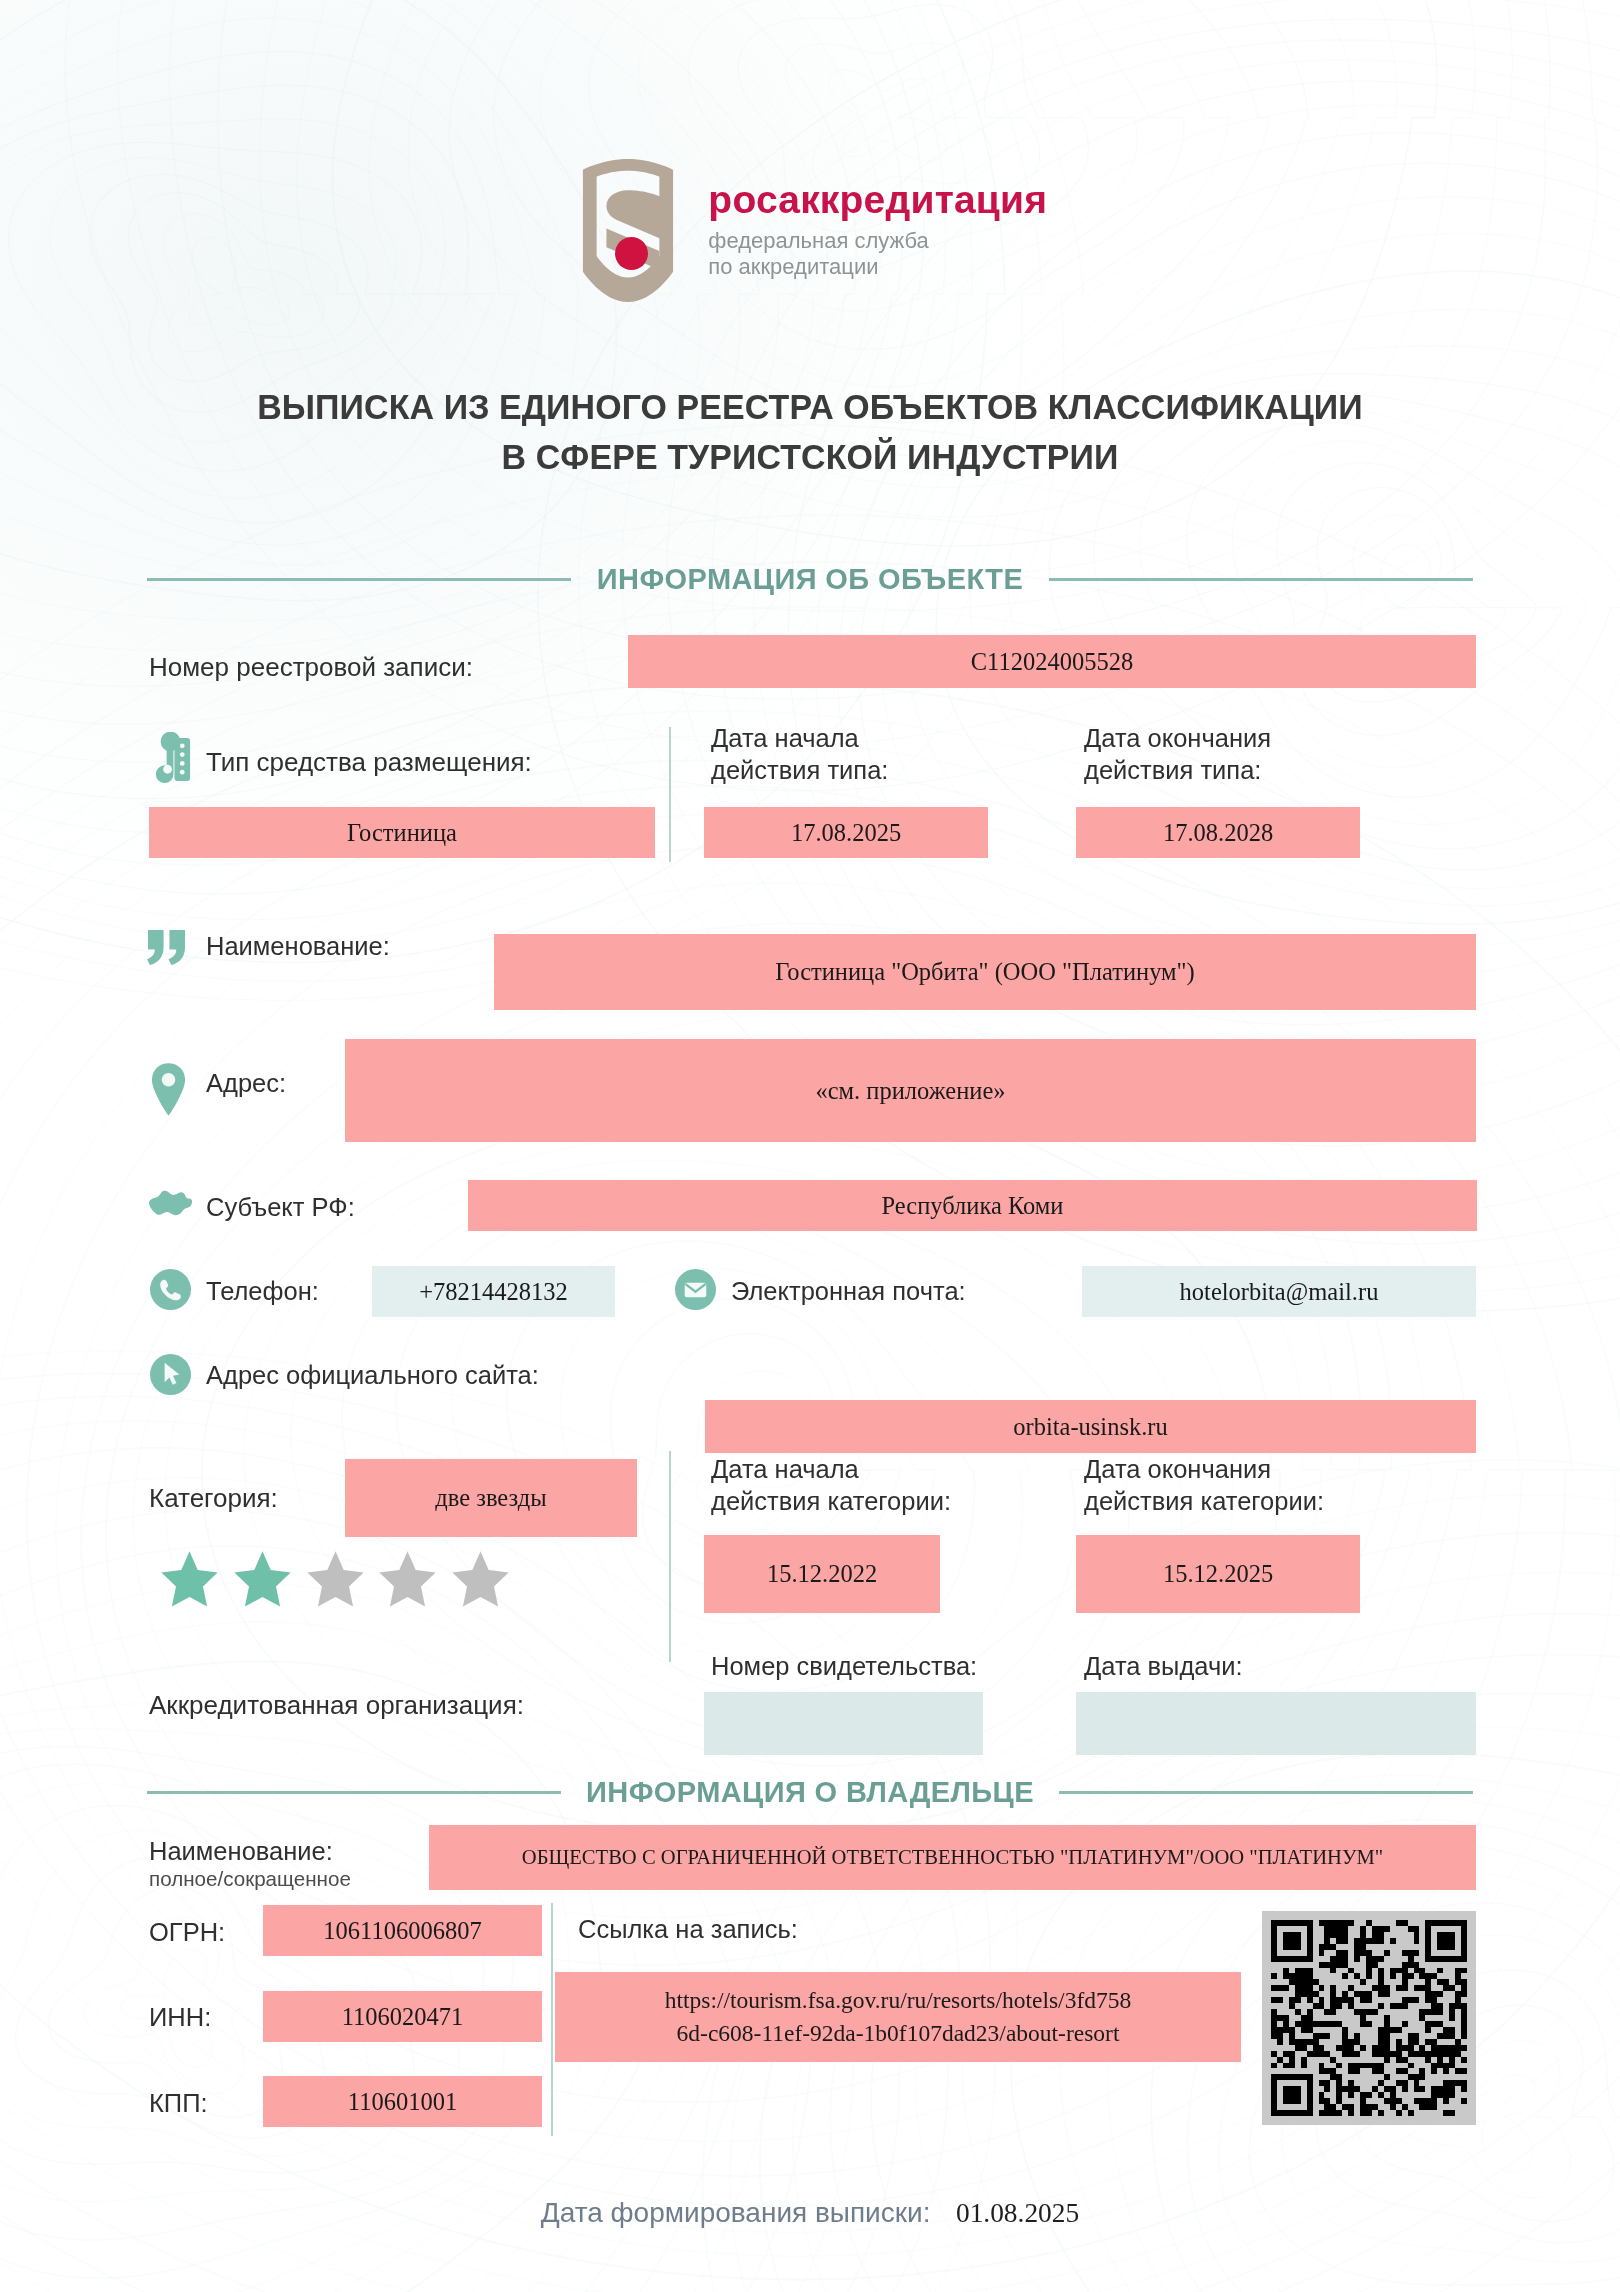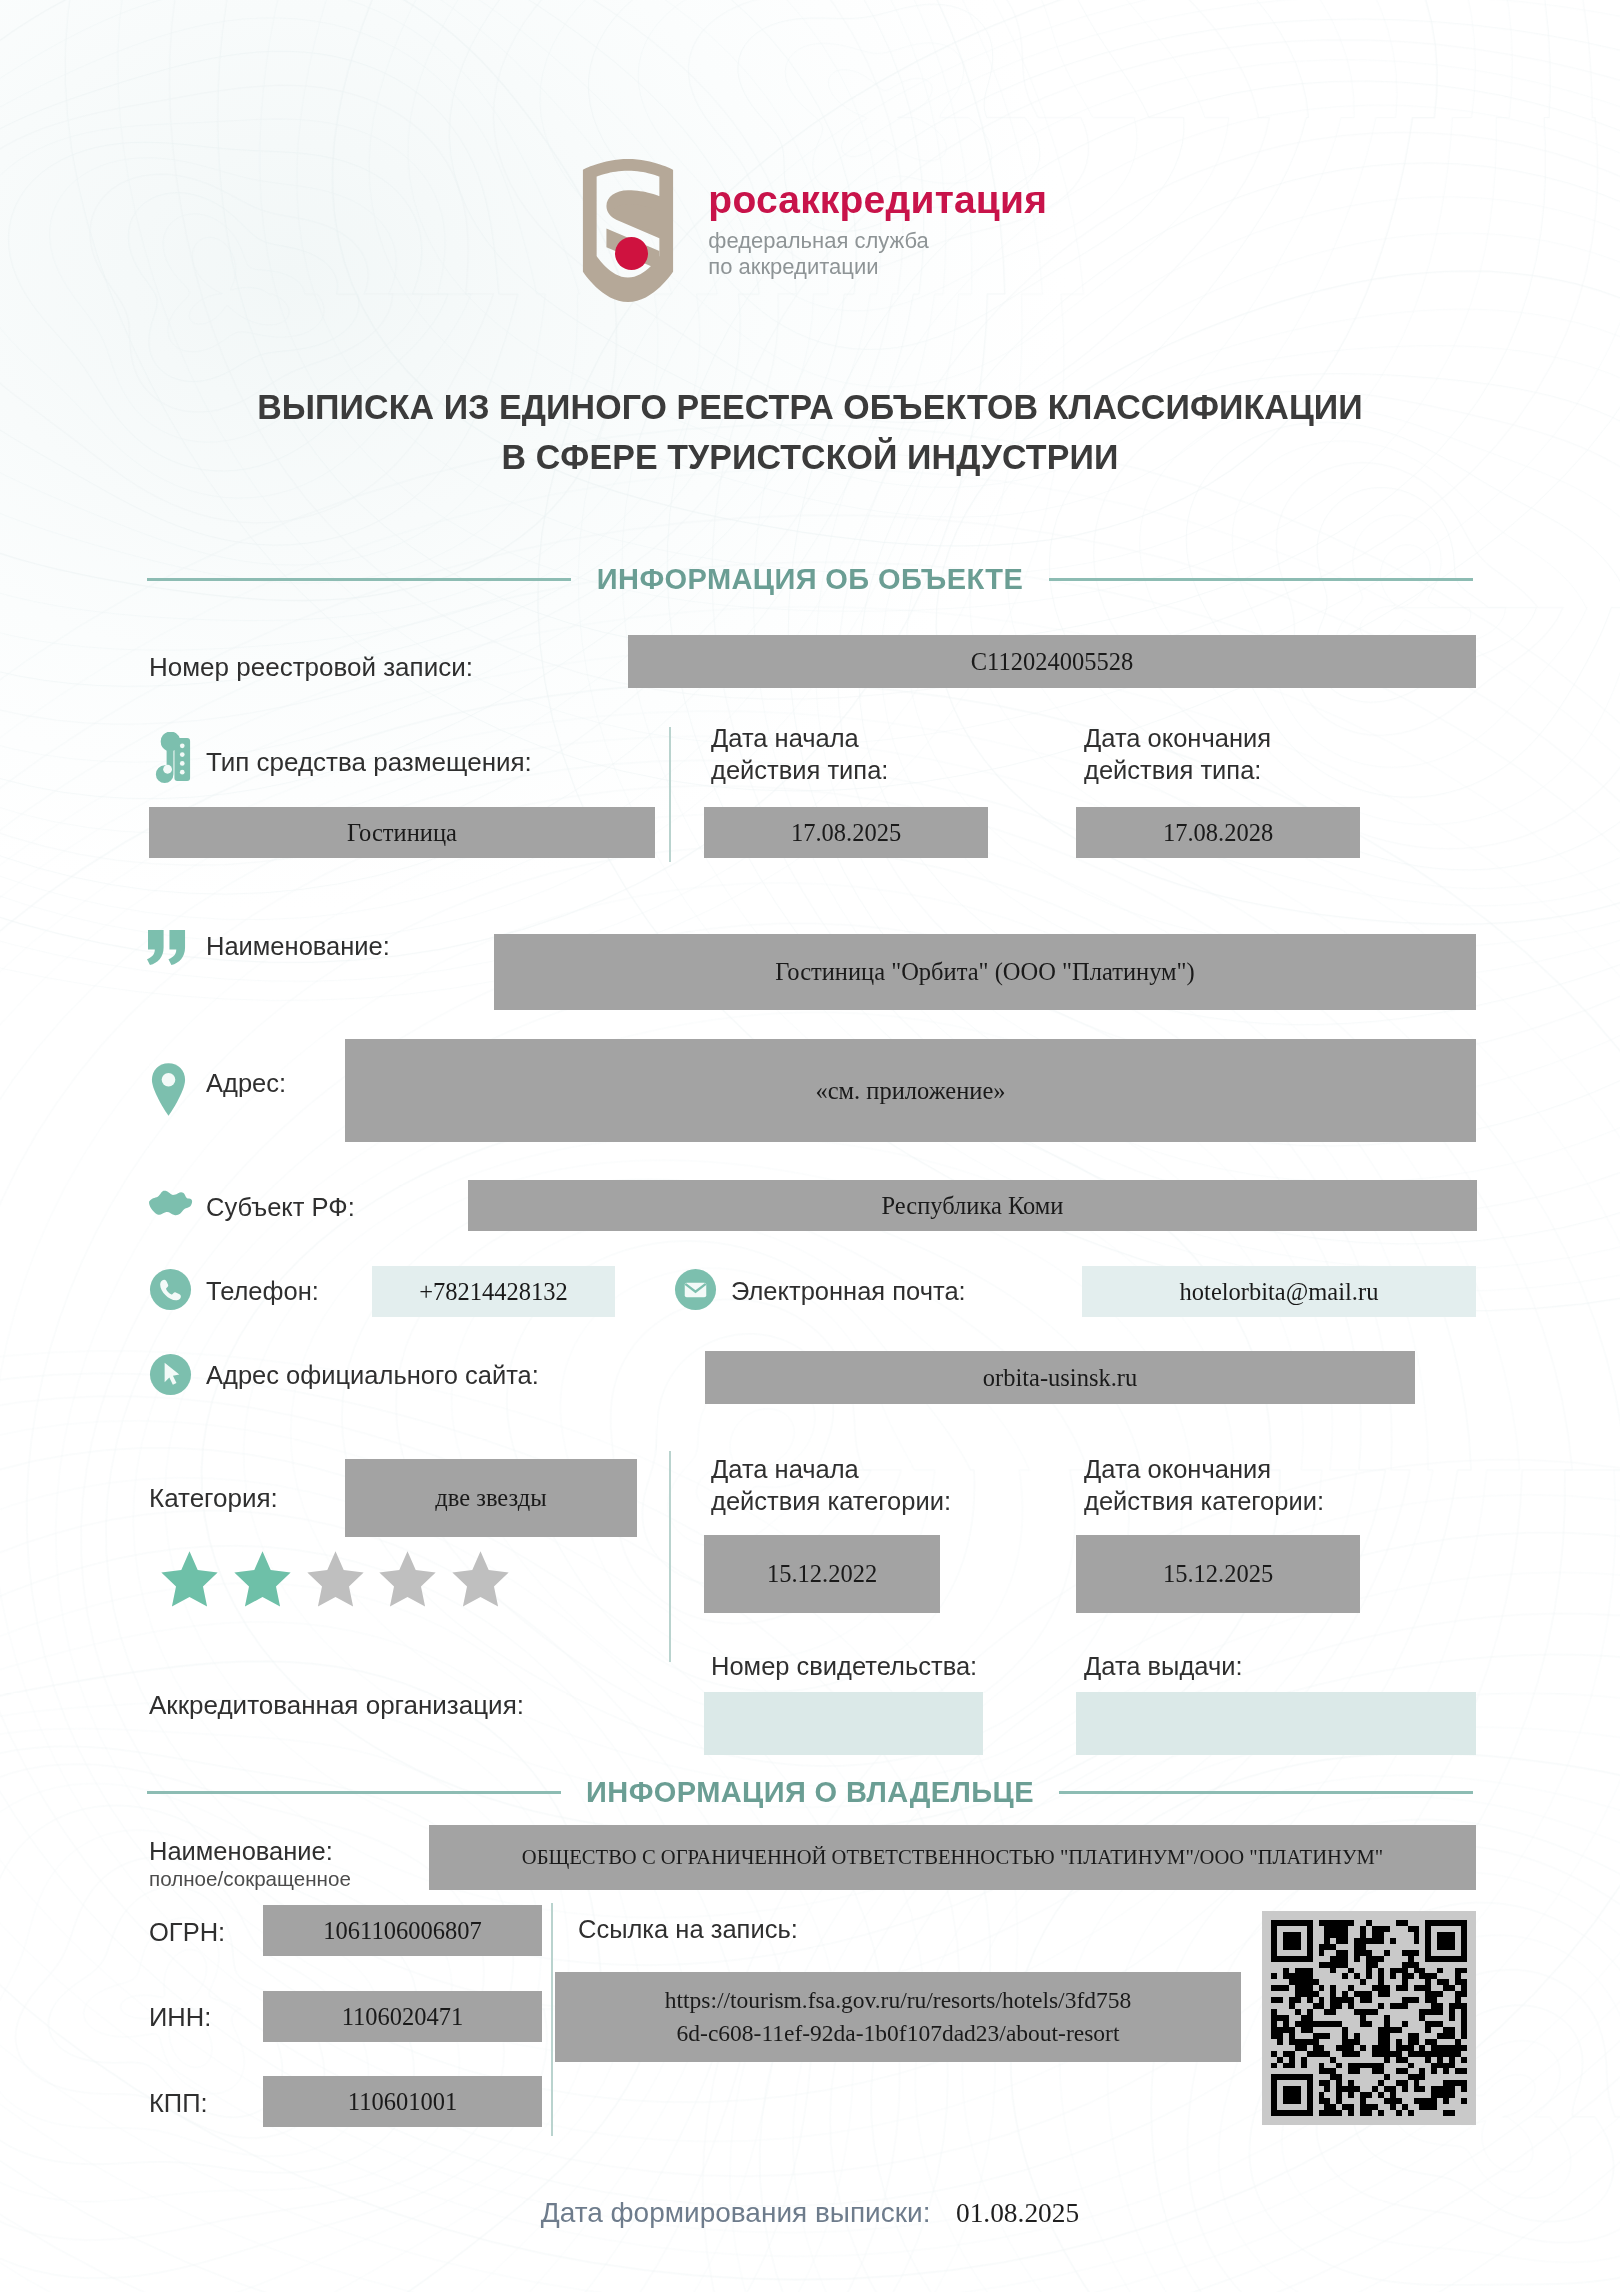--- a/index.html
+++ b/index.html
@@ -121,7 +121,7 @@
 
   .val {
     position: absolute;
-    background: #a3a3a3;
+    background: #fca5a5;
     color: #1a1a1a;
     font-family: "Liberation Serif", serif;
     font-size: 24.5px;

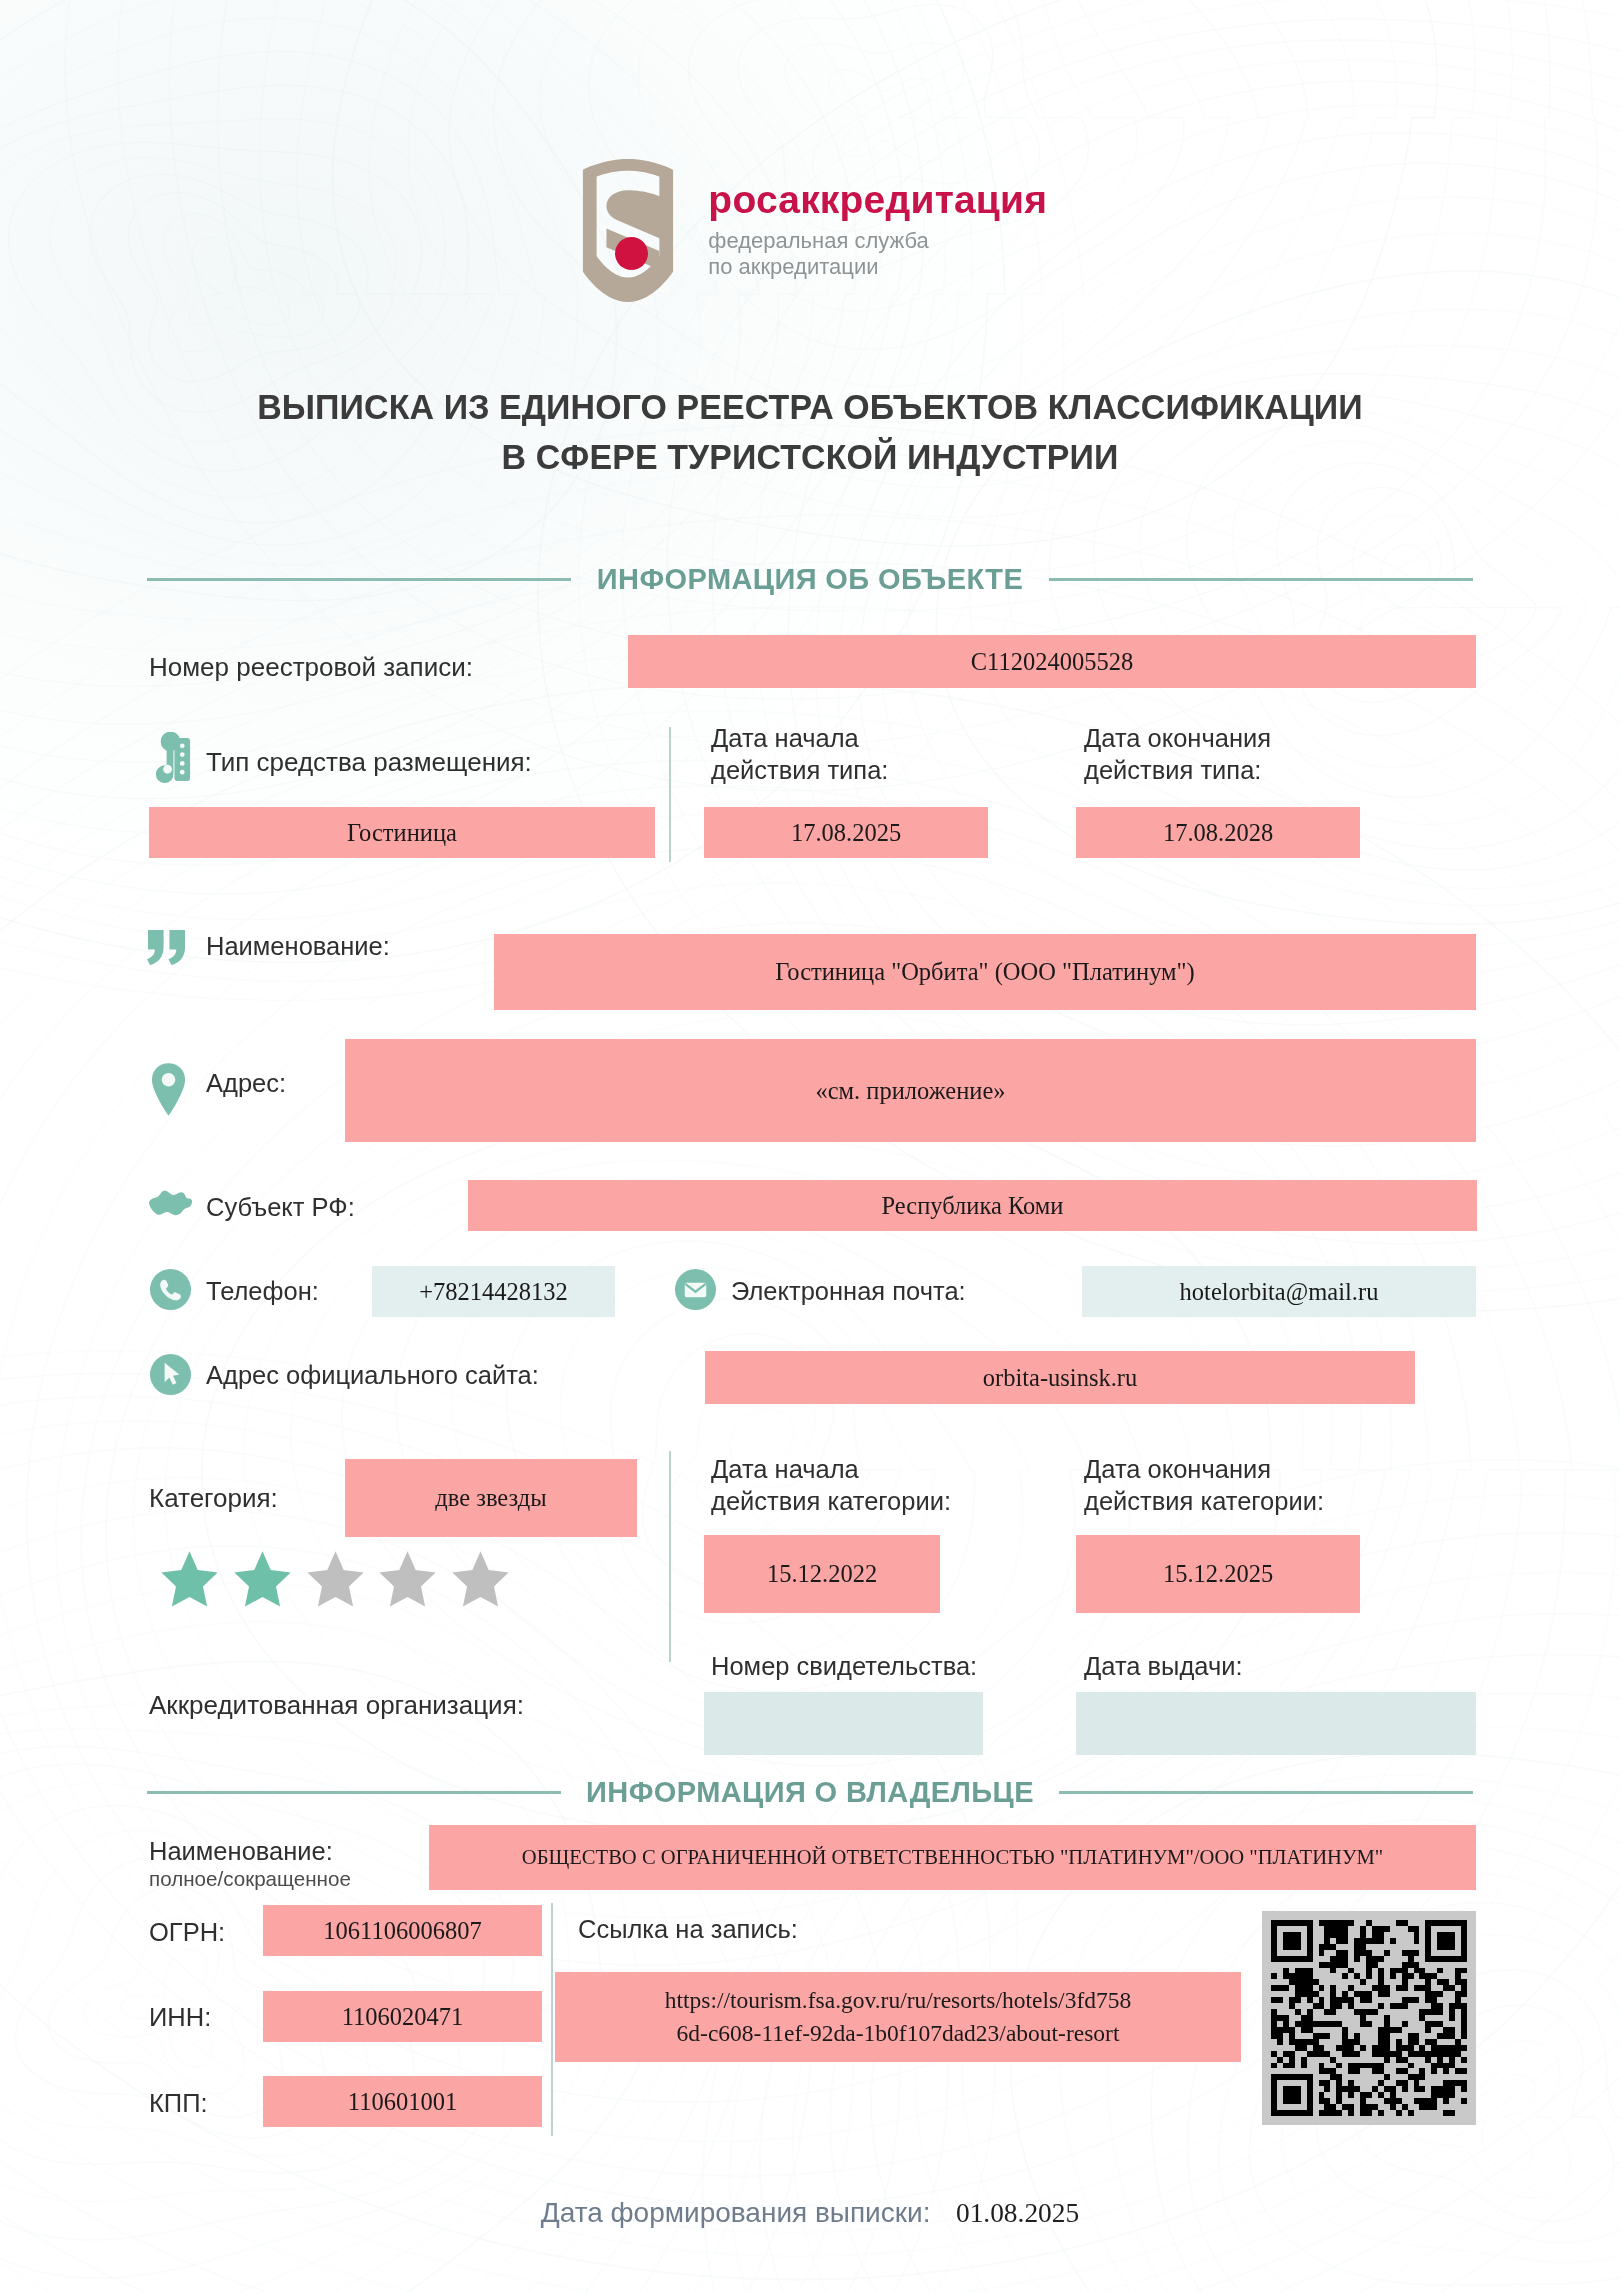--- a/index.html
+++ b/index.html
@@ -459,7 +459,7 @@
     </svg>
   </div>
   <div class="lbl" style="left:206px; top:1360px;">Адрес официального сайта:</div>
-  <div class="val" style="left:705px; top:1351px; width:710px; height:53px;">orbita-usinsk.ru</div>
+  <div class="val" style="left:705px; top:1400px; width:771px; height:53px;">orbita-usinsk.ru</div>
 
   <div class="lbl bold" style="left:149px; top:1483px;">Категория:</div>
   <div class="val" style="left:345px; top:1459px; width:292px; height:78px;">две звезды</div>

